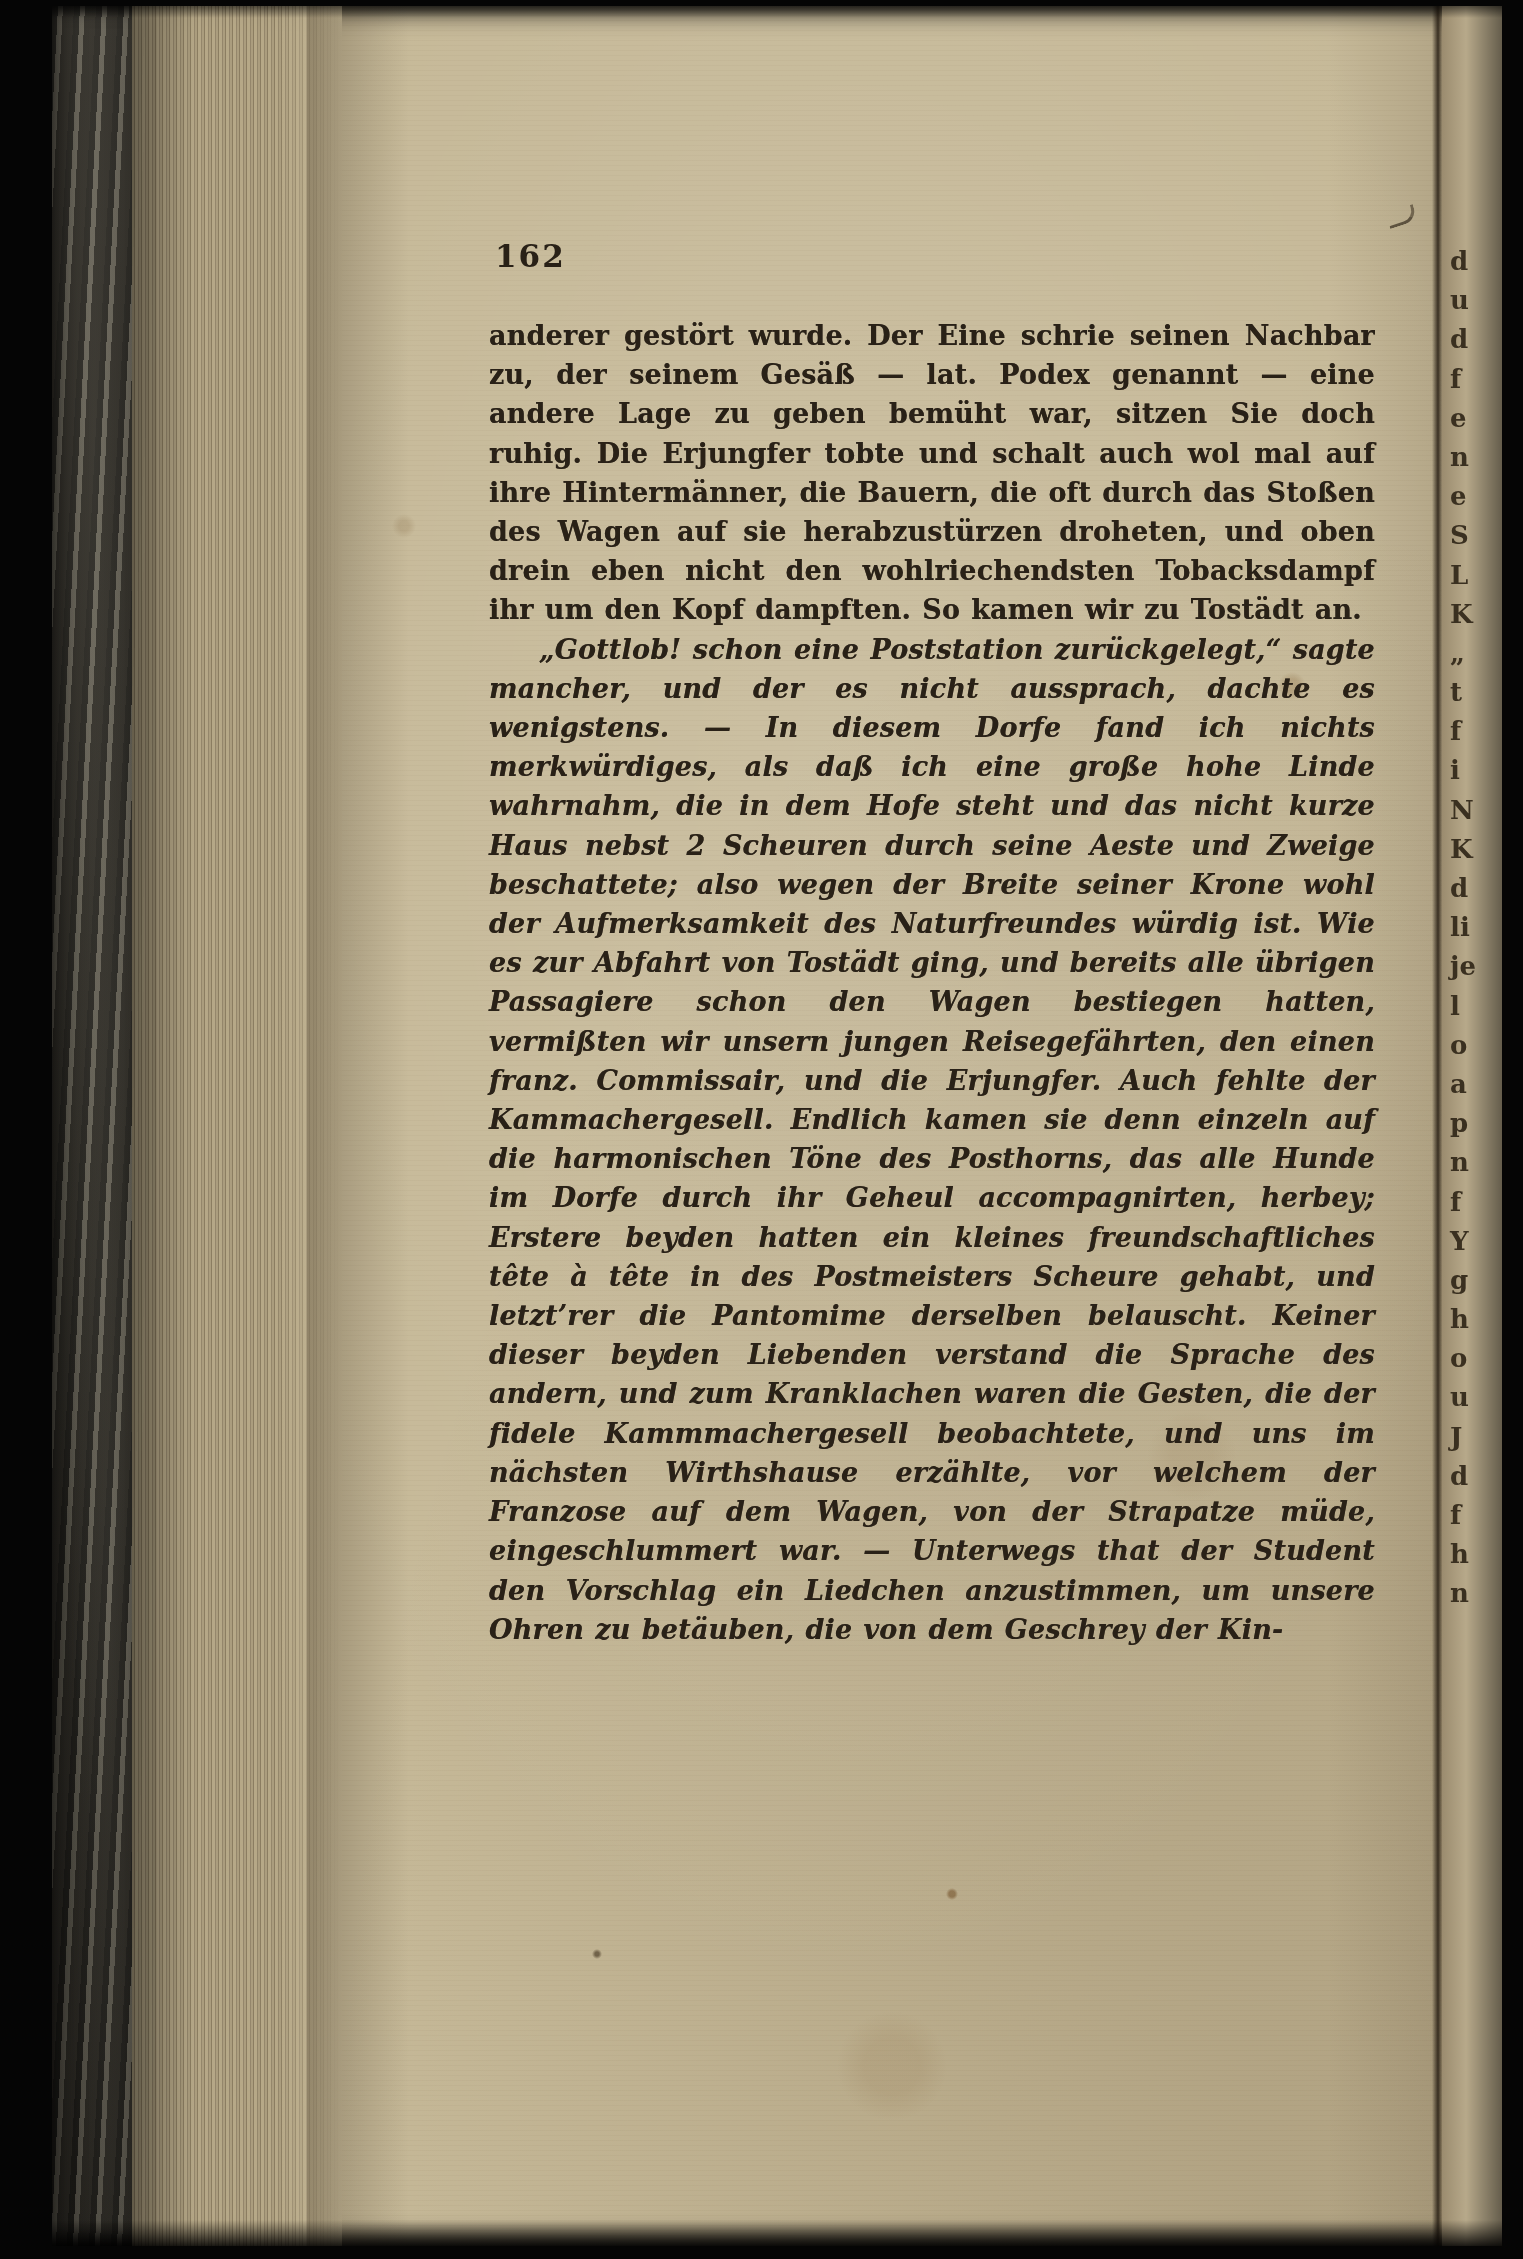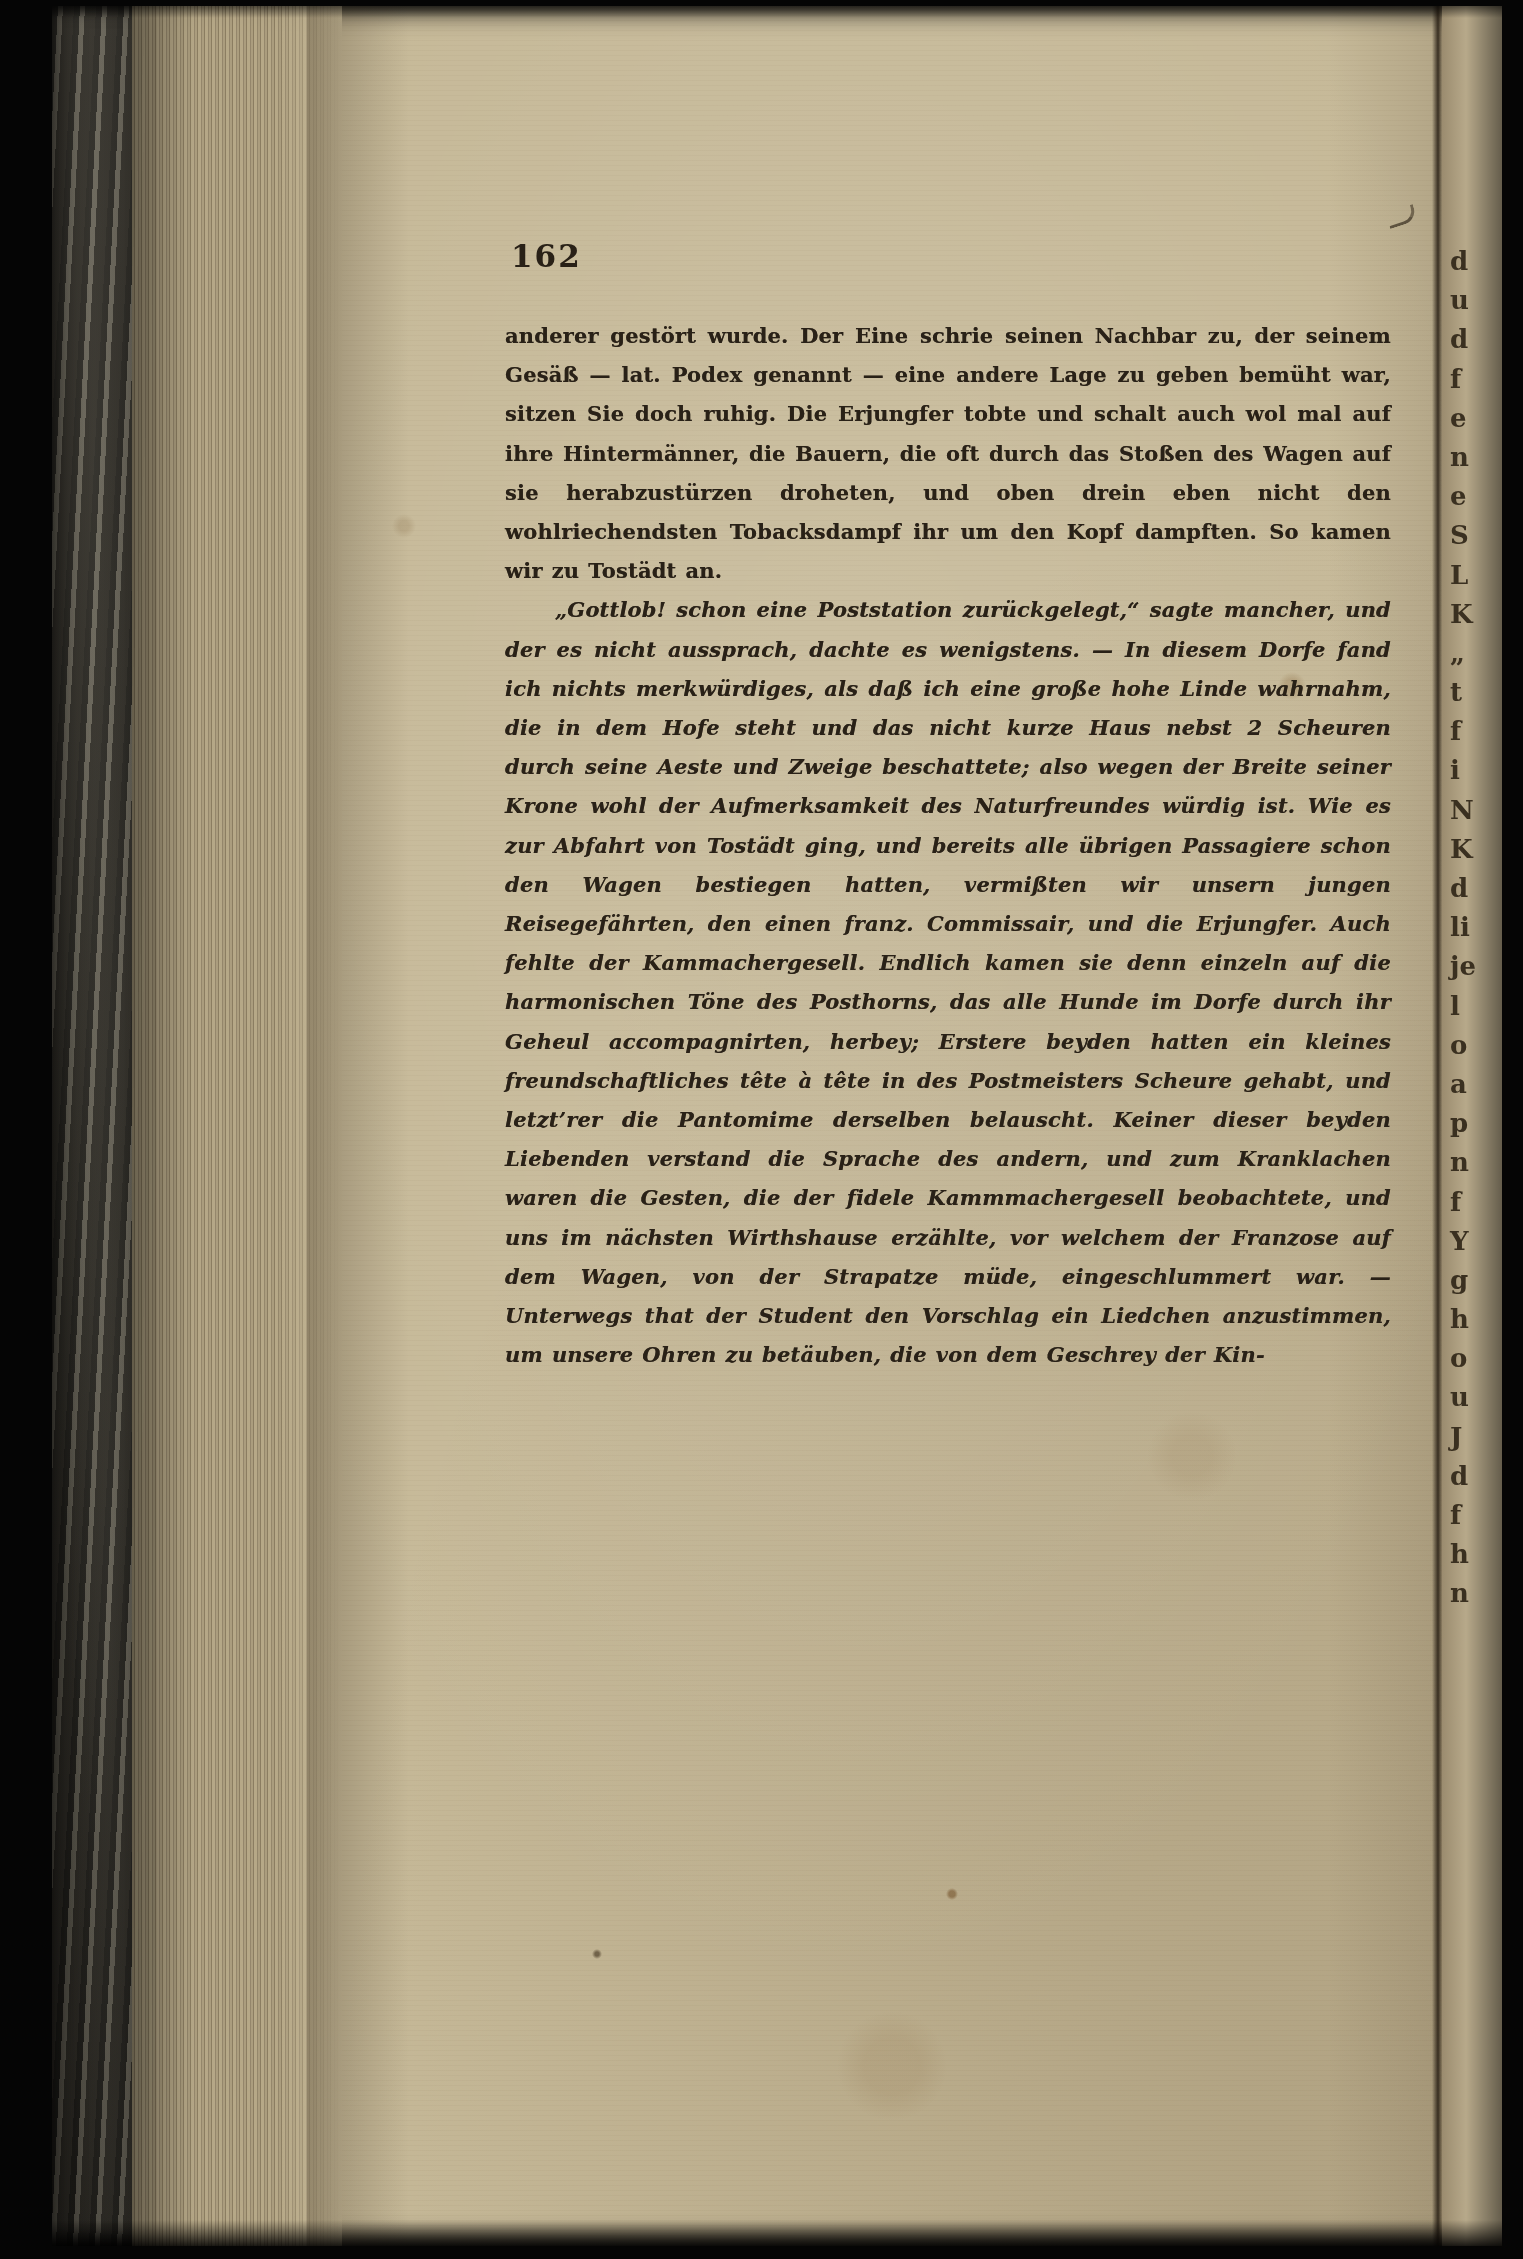--- a/index.html
+++ b/index.html
@@ -122,7 +122,7 @@
   
   .content {
     position: absolute;
-    left: 453px;
+    left: 437px;
     top: 232px;
     width: 886px;
     color: #292117;

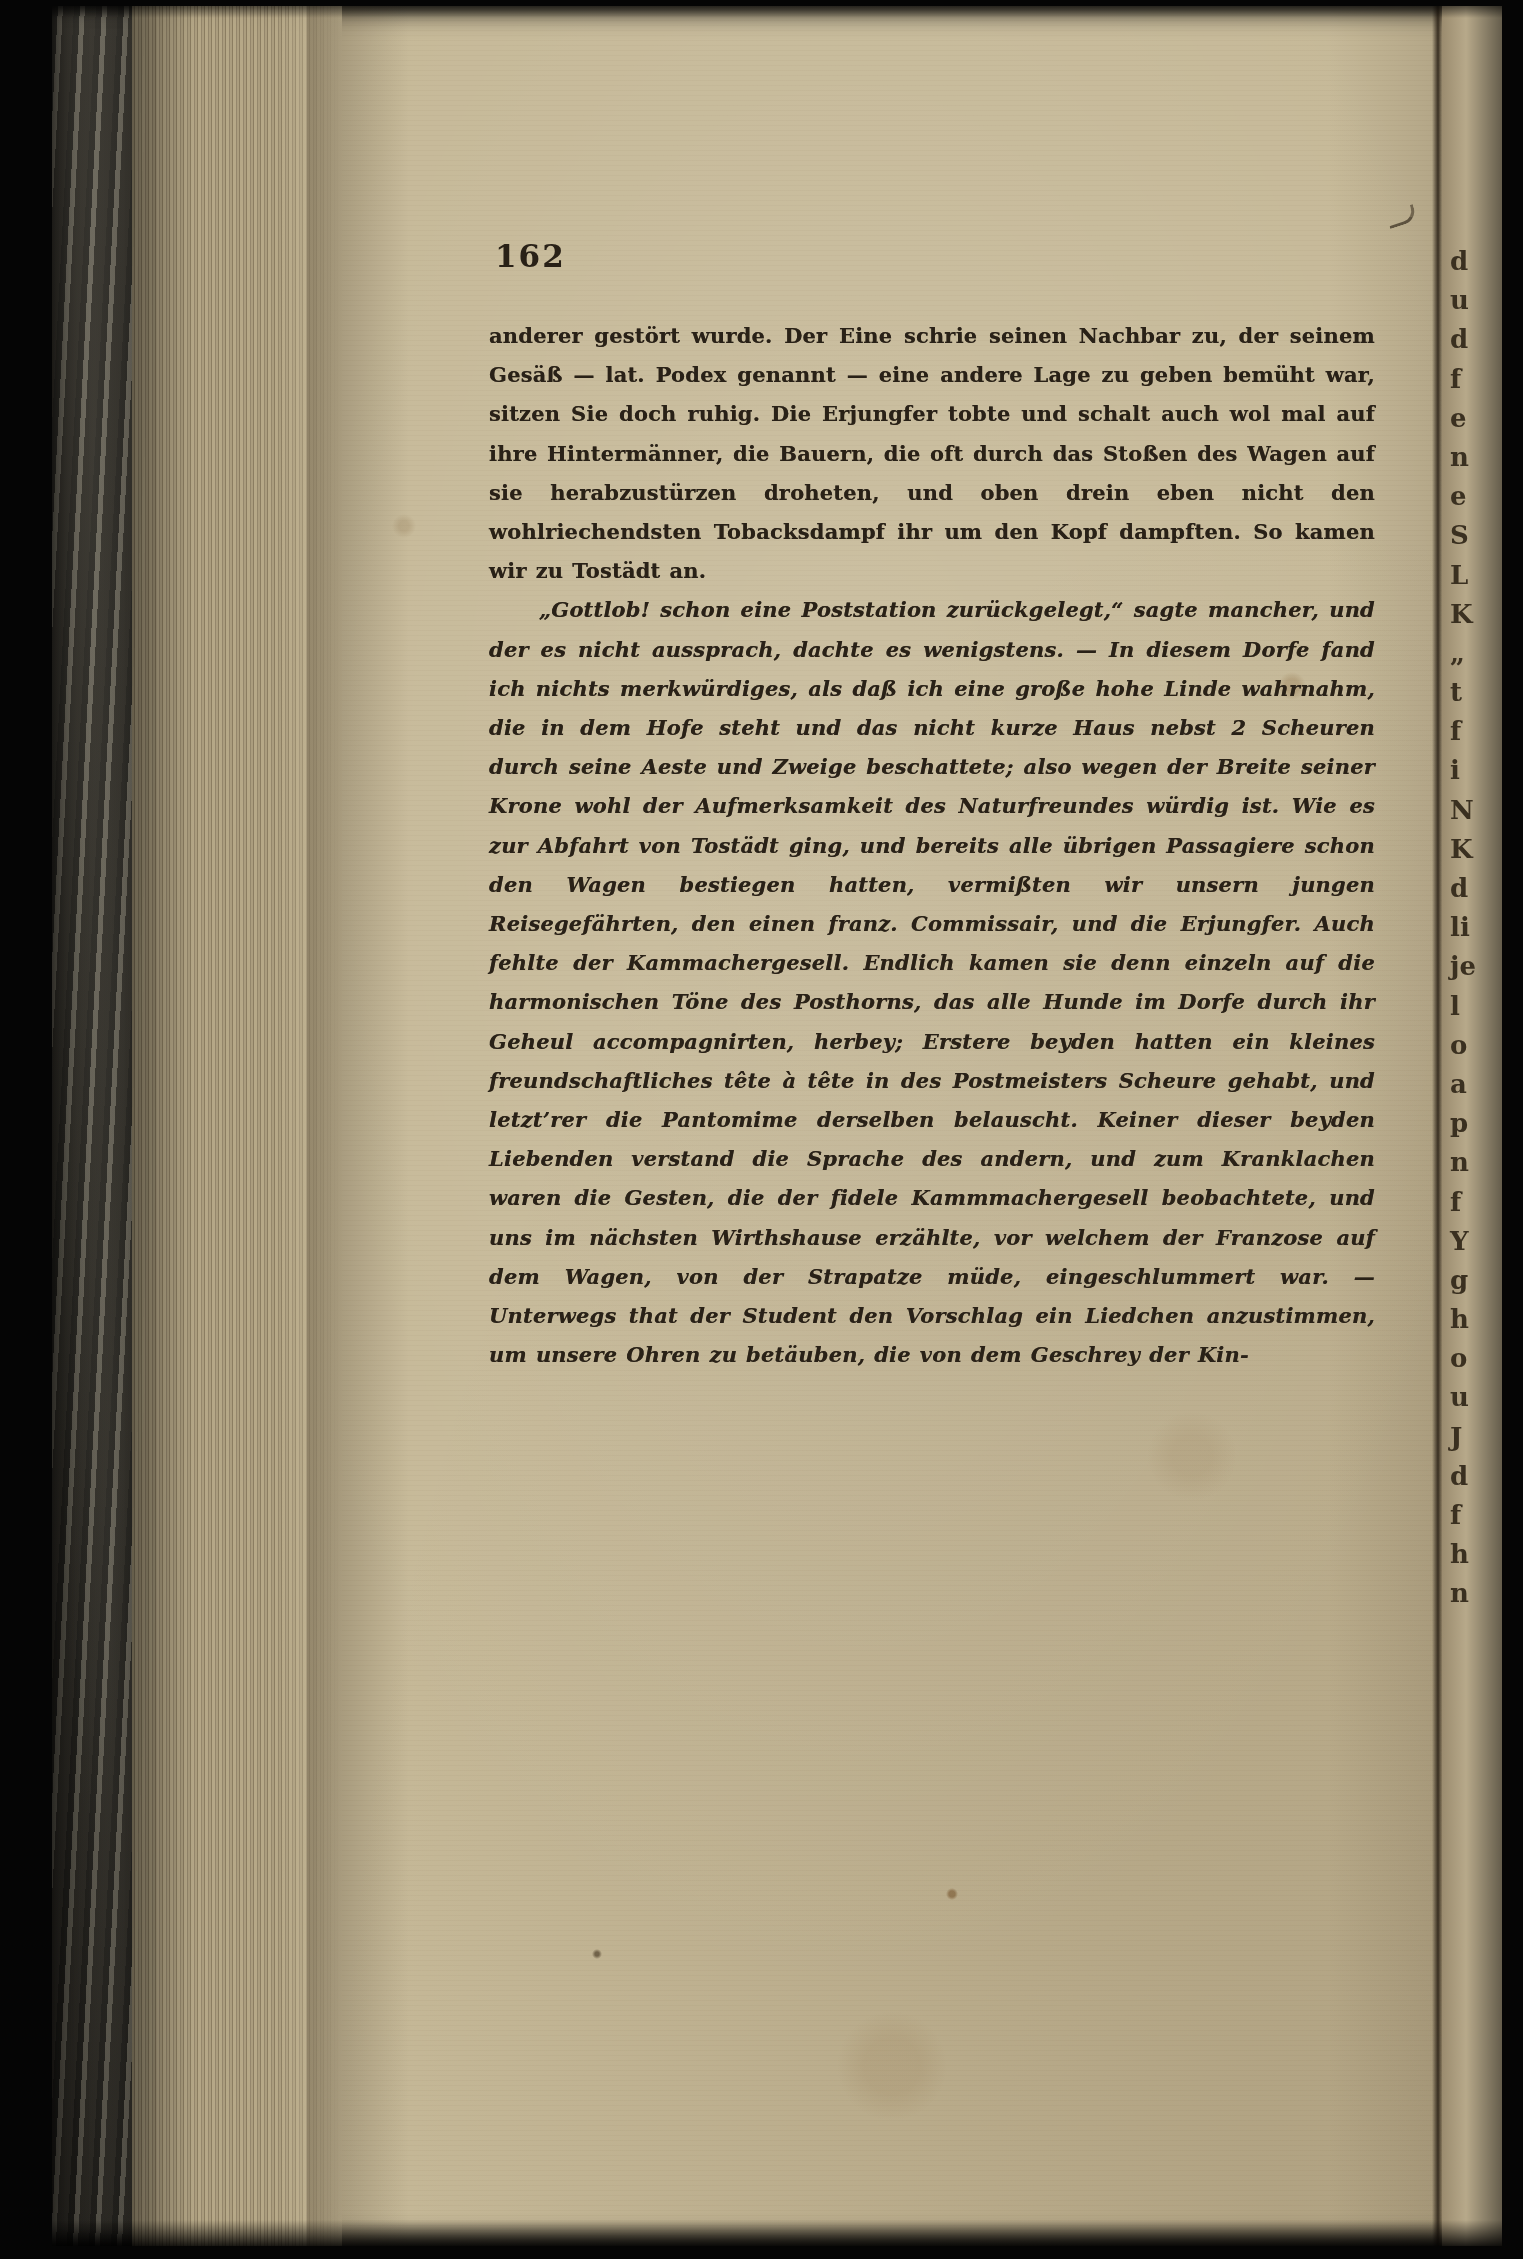--- a/index.html
+++ b/index.html
@@ -134,7 +134,7 @@
     margin: 0 0 42px 6px;
   }
   .para {
-    font-size: 21px;
+    font-size: 27px;
     line-height: 39.2px;
     font-weight: bold;
     text-align: justify;

